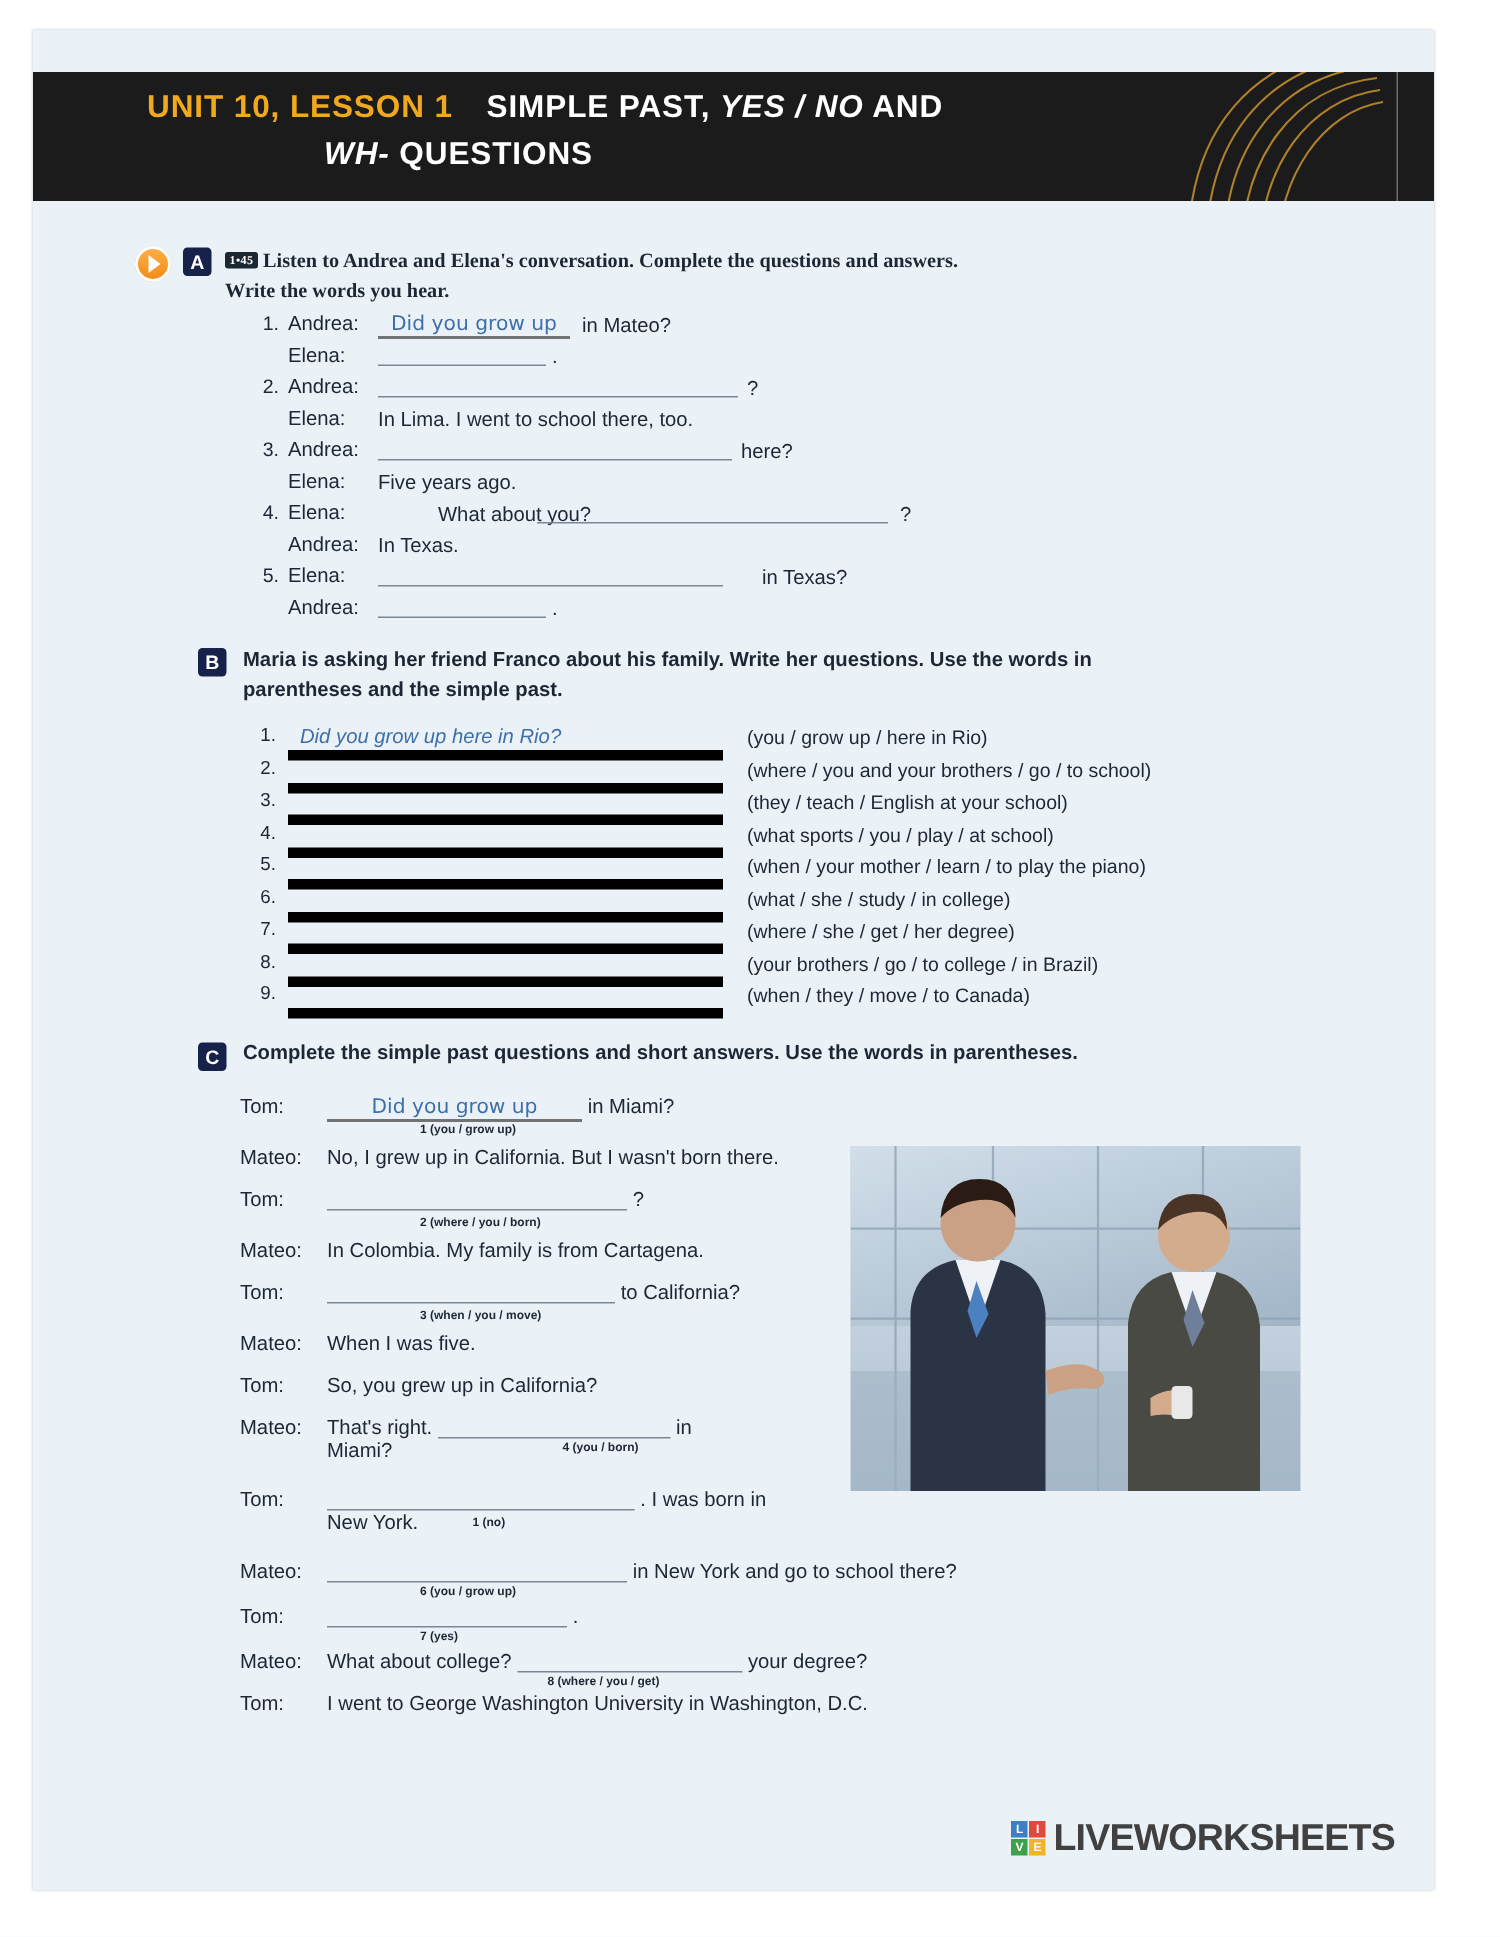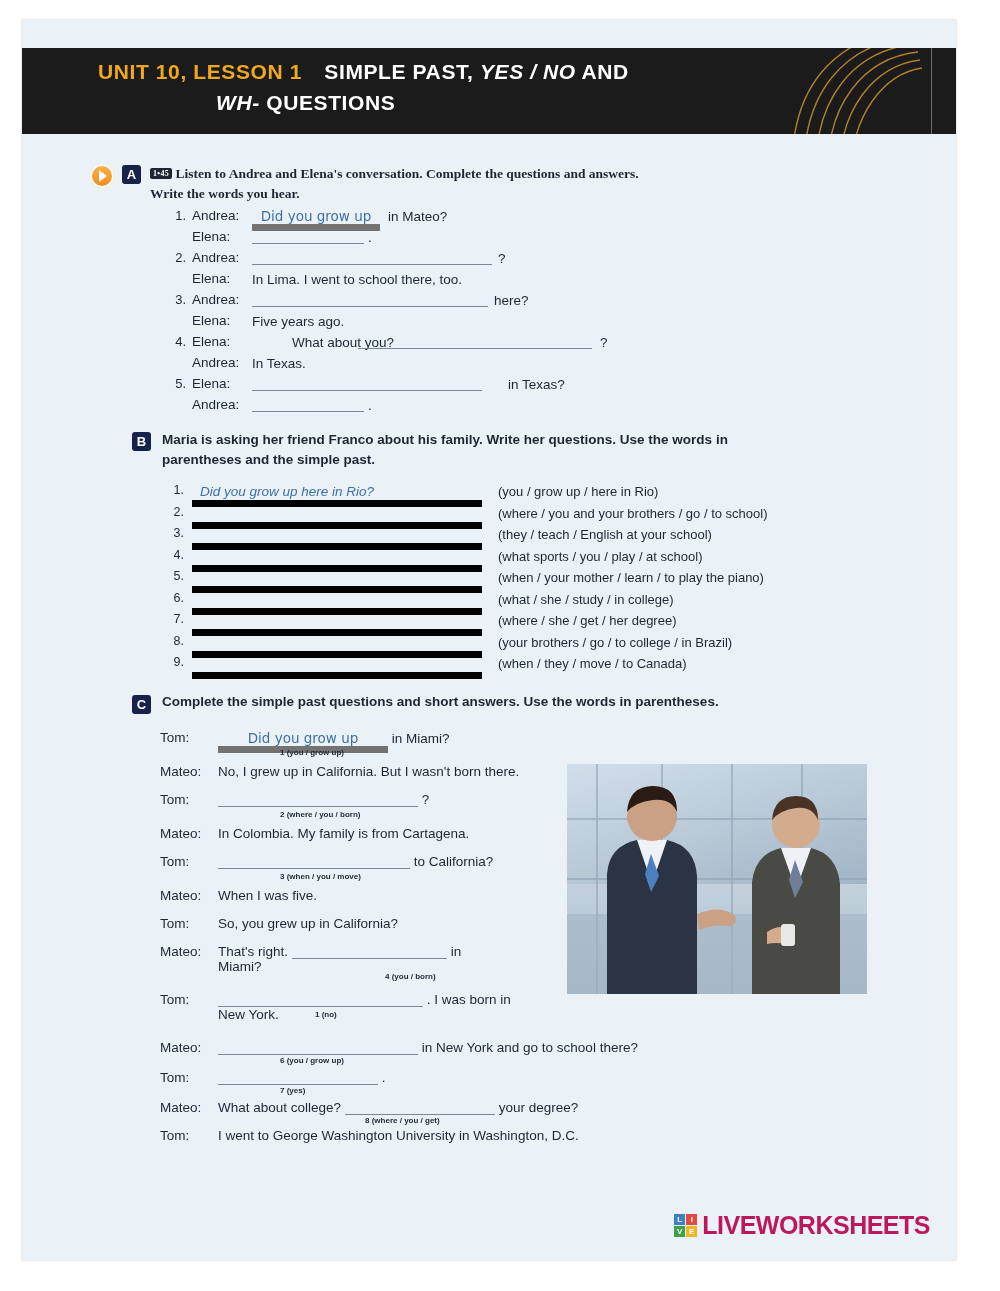--- a/index.html
+++ b/index.html
@@ -146,7 +146,7 @@
     display: inline-block;
     color: #3f6fa8;
     font-size: 13.5px;
-    border-bottom: 7px solid #737373;
+    border-bottom: 2px solid #737373;
     text-align: center;
     font-family: "DejaVu Sans", sans-serif;
   }

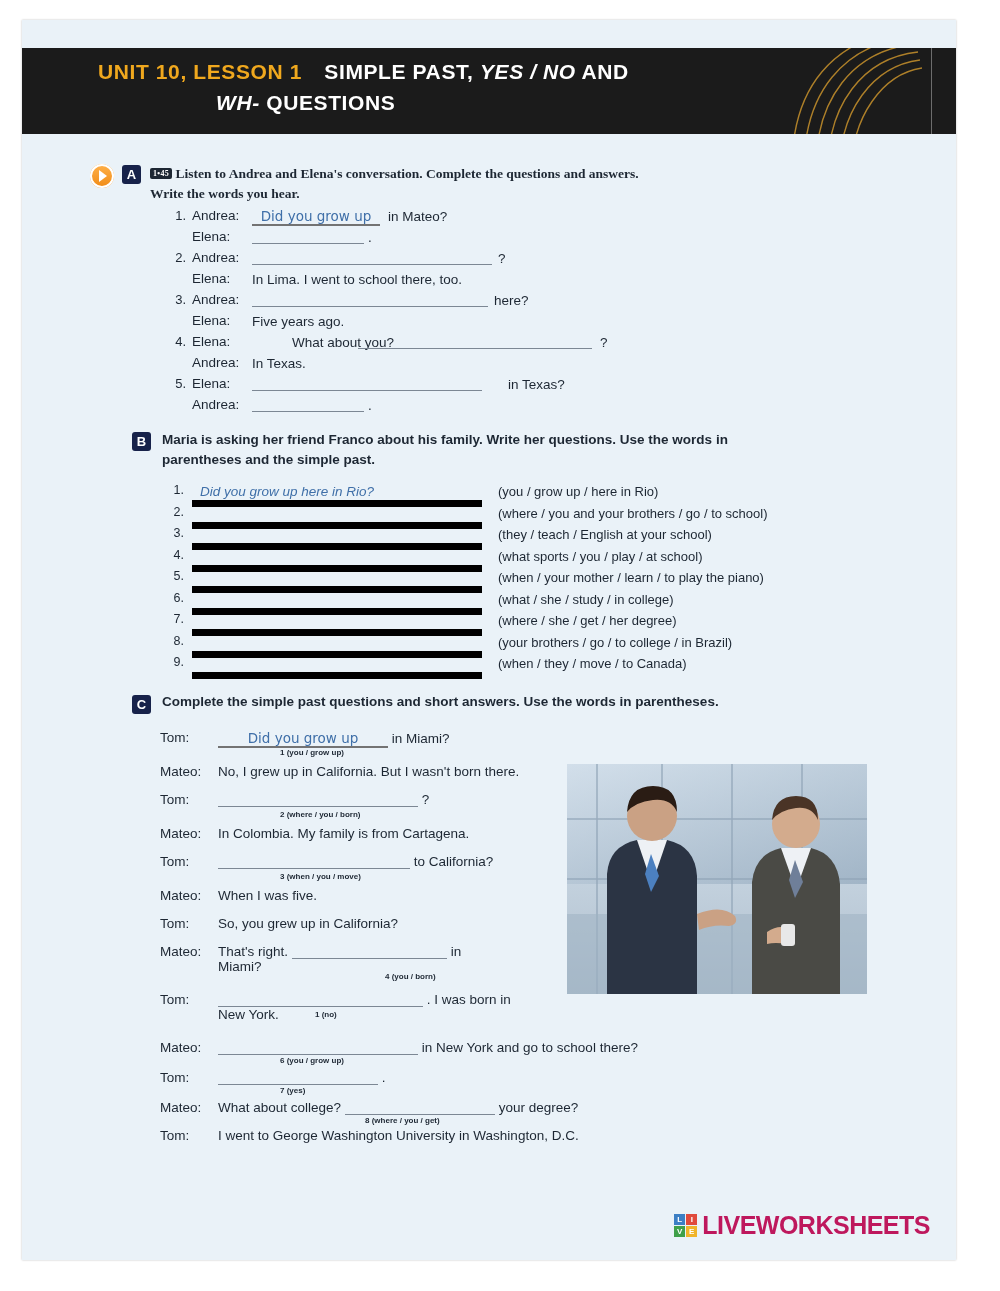--- a/index.html
+++ b/index.html
@@ -502,7 +502,7 @@
           <br>
           <span>Miami?</span>
         </span>
-        <span class="cue" style="left:215px; top:28px;margin-left:10px;">4 (you / born)</span>
+        <span class="cue" style="left:215px; top:16px;">4 (you / born)</span>
       </div>
 
       <div class="c-row" style="height:48px">

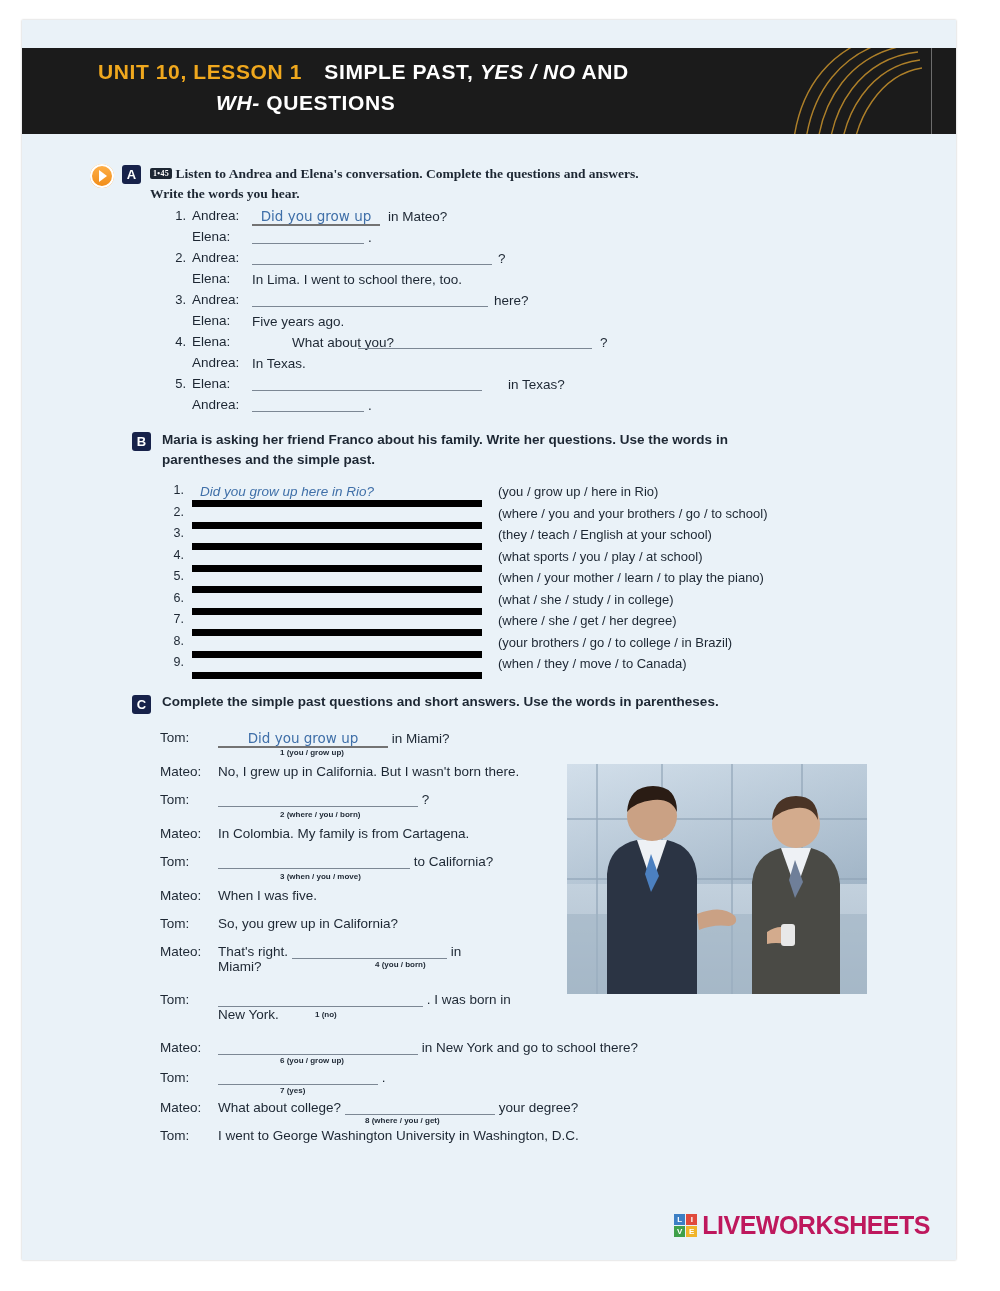--- a/index.html
+++ b/index.html
@@ -229,7 +229,7 @@
   .lw-text {
     font-size: 25px;
     font-weight: bold;
-    color: #be185d;
+    color: #404040;
     letter-spacing: -0.5px;
   }
 </style>

